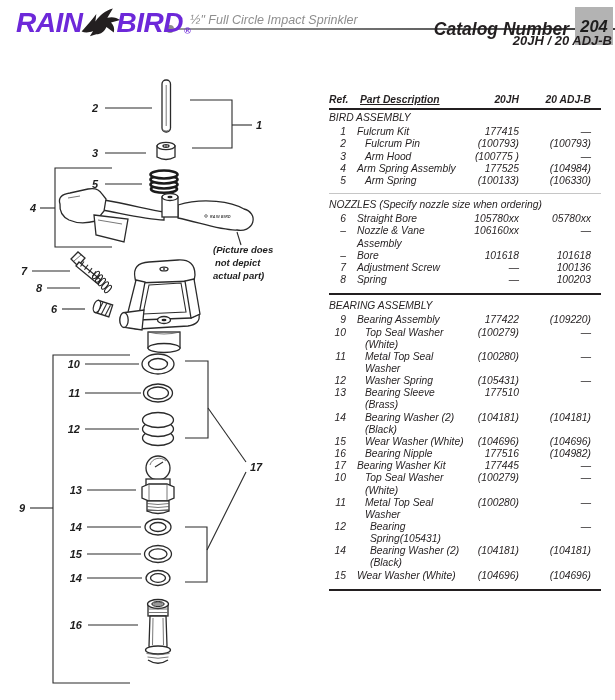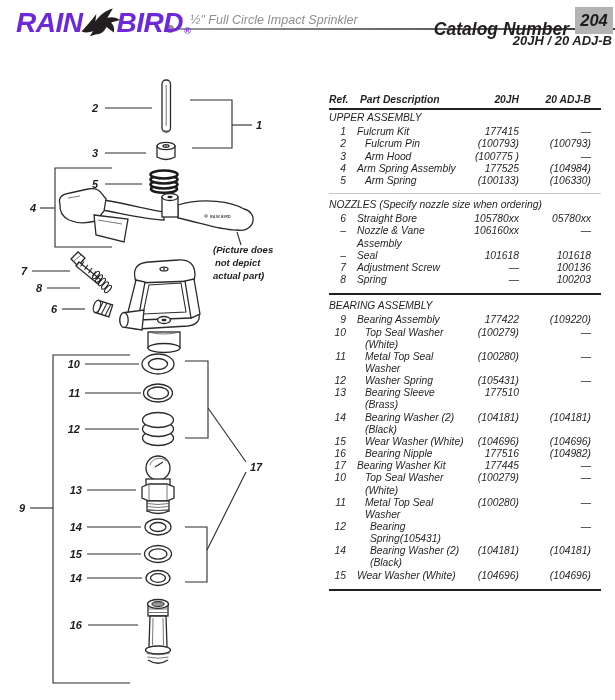--- a/index.html
+++ b/index.html
@@ -18,7 +18,7 @@
            background:linear-gradient(to right,#9a9a9a,#3a3a3a);}
   .line-dot{position:absolute;left:166px;top:25px;width:8px;height:8px;border-radius:50%;background:#8c8c8c;}
   .catalog-label{position:absolute;top:19px;right:46px;font-size:17.5px;font-weight:700;font-style:italic;}
-  .catalog-badge{position:absolute;top:7px;right:2px;min-width:38px;height:27px;background:#b3b3b3;
+  .catalog-badge{position:absolute;top:7px;right:2px;min-width:38px;height:38px;background:#b3b3b3;
                  display:flex;align-items:center;justify-content:center;
                  font-size:16.5px;font-weight:700;font-style:italic;color:#1c1c1c;}
   .model{position:absolute;top:33px;right:3px;font-size:13px;font-weight:700;font-style:italic;}

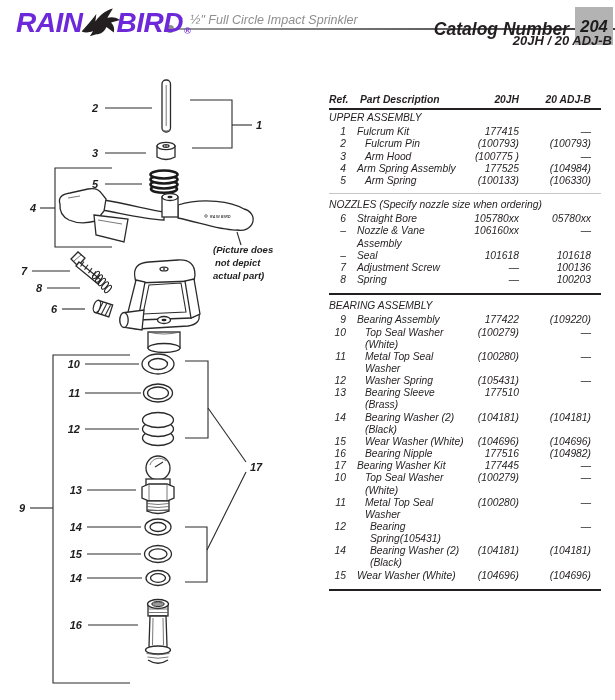--- a/index.html
+++ b/index.html
@@ -27,7 +27,7 @@
       font-size:10.3px;line-height:12.15px;color:#231f20;}
   .pt-header{display:grid;grid-template-columns:20px 1fr 62px 72px;font-weight:700;
              border-bottom:2.5px solid #231f20;padding-bottom:2px;}
-  .h-desc{padding-left:11px;}
+  .h-desc{padding-left:11px;text-decoration:underline;}
   .h-jh,.h-adj{text-align:right;padding-right:10px;}
   .pt-wrap{border-bottom:2.5px solid #231f20;padding-bottom:4px;}
   .sec{padding:1px 0 3px;}

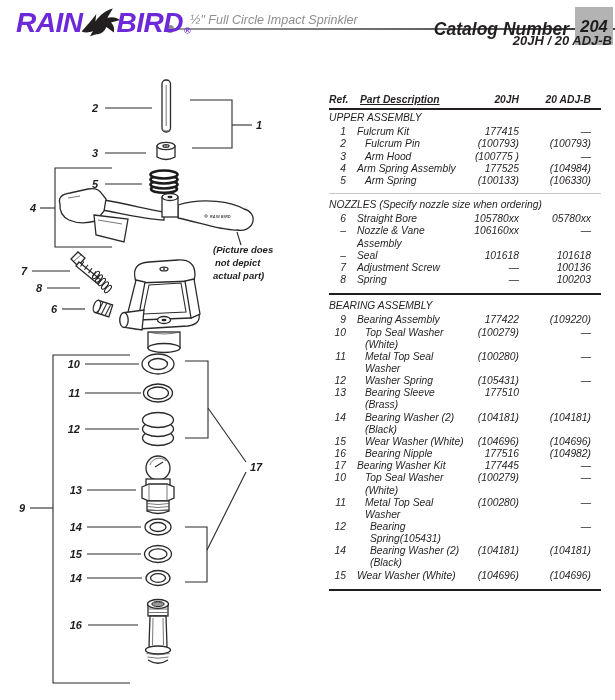--- a/index.html
+++ b/index.html
@@ -81,7 +81,7 @@
   </div>
   <div class="pt-wrap">
       <div class="sec">
-        <div class="sec-title">UPPER ASSEMBLY</div>
+        <div class="sec-title">BIRD ASSEMBLY</div>
         <div class="row">
           <span class="c-ref">1</span>
           <span class="c-desc i0">Fulcrum Kit</span>

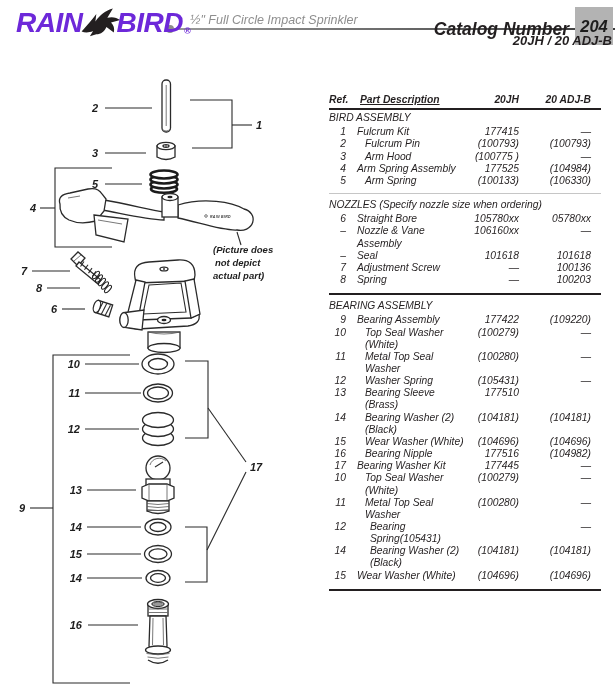--- a/index.html
+++ b/index.html
@@ -129,7 +129,7 @@
         </div>
         <div class="row">
           <span class="c-ref">–</span>
-          <span class="c-desc i0">Seal</span>
+          <span class="c-desc i0">Bore</span>
           <span class="c-jh">101618</span>
           <span class="c-adj">101618</span>
         </div>

